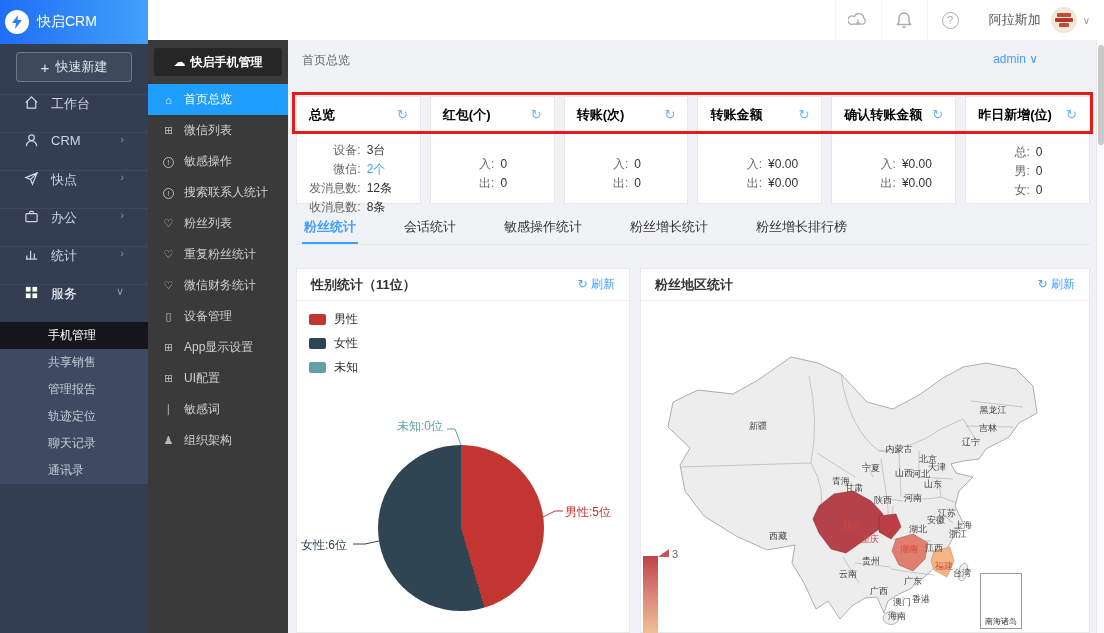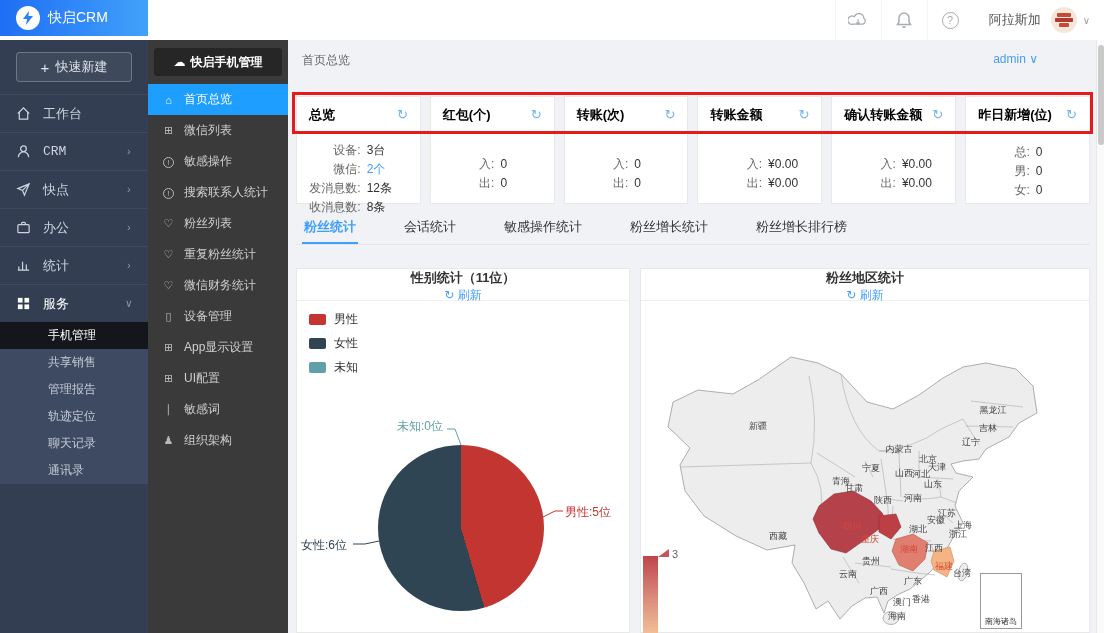--- a/index.html
+++ b/index.html
@@ -8,7 +8,7 @@
 
   
   .topbar { position:absolute; left:0; top:0; width:1104px; height:40px; background:#fff; z-index:30; }
-  .logo { position:absolute; left:0; top:0; width:148px; height:36px; background:linear-gradient(90deg,#1f6ef5,#41a1fa); display:flex; align-items:center; padding-left:16px; color:#fff; font-size:14px; }
+  .logo { position:absolute; left:0; top:0; width:148px; height:44px; background:linear-gradient(90deg,#1f6ef5,#41a1fa); display:flex; align-items:center; padding-left:5px; color:#fff; font-size:14px; }
   .logo-badge { width:24px; height:24px; border-radius:50%; background:#fff; display:flex; align-items:center; justify-content:center; margin-right:8px; }
   .topbar-right { position:absolute; right:8px; top:0; height:40px; display:flex; align-items:center; gap:0; }
   .tb-icon { width:46px; height:40px; display:flex; align-items:center; justify-content:center; color:#9aa0a6; border-left:1px solid #f5f5f5; cursor:pointer; }

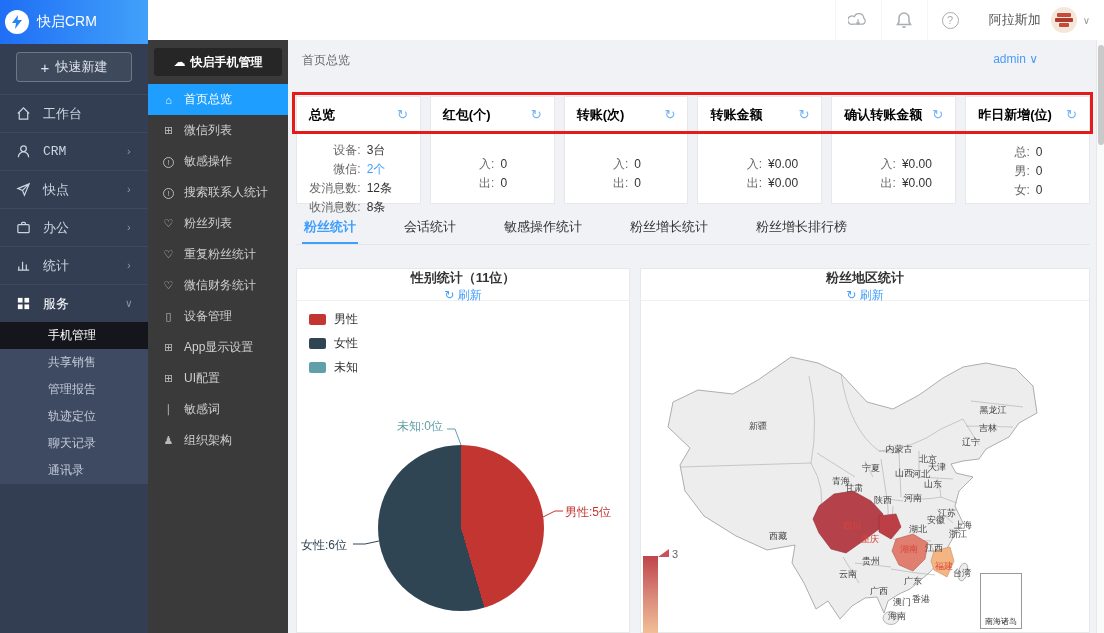--- a/index.html
+++ b/index.html
@@ -21,7 +21,7 @@
   
   .sidebar { position:absolute; left:0; top:40px; width:148px; height:593px; background:#333e52; color:#cdd4e0; }
   .quick-btn { margin:12px 16px; height:30px; border:1px solid rgba(255,255,255,.25); background:rgba(255,255,255,.06); border-radius:4px; color:#dfe5ee; display:flex; align-items:center; justify-content:center; gap:6px; font-size:13px; cursor:pointer; }
-  .nav-item { height:38px; display:flex; align-items:center; padding:0 16px; border-top:1px solid rgba(255,255,255,.06); font-size:13px; cursor:pointer;font-family:Liberation Mono, monospace; }
+  .nav-item { height:38px; display:flex; padding:0 24px; border-top:1px solid rgba(255,255,255,.06); font-size:13px; cursor:pointer; }
   .nav-item svg { margin-right:12px; flex:0 0 auto; }
   .nav-item .lbl { flex:1; }
   .nav-arrow { color:#8b94a6; font-size:11px; }

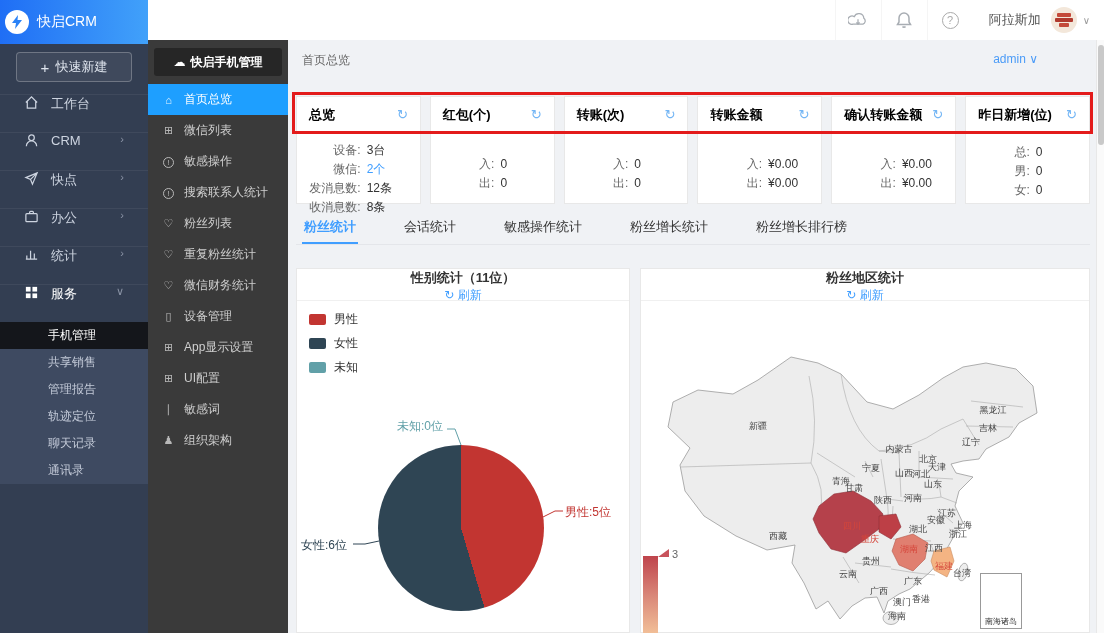--- a/index.html
+++ b/index.html
@@ -60,7 +60,7 @@
   .tab.active { color:#409eff; border-bottom:2px solid #409eff; font-weight:bold; }
 
   .panel { position:absolute; top:228px; background:#fff; border:1px solid #e8e8e8; }
-  .panel-h { height:32px; display:flex; align-items:center; justify-content:space-between; padding:0 14px; border-bottom:1px solid #f0f0f0;flex-direction:column; }
+  .panel-h { height:32px; display:flex; align-items:center; justify-content:space-between; padding:0 14px; border-bottom:1px solid #f0f0f0; }
   .panel-h .t { font-size:13px; font-weight:bold; color:#333; }
   .panel-h .rf { color:#409eff; font-size:12px; cursor:pointer; }
   .panel-b { position:relative; height:332px; overflow:hidden; }

